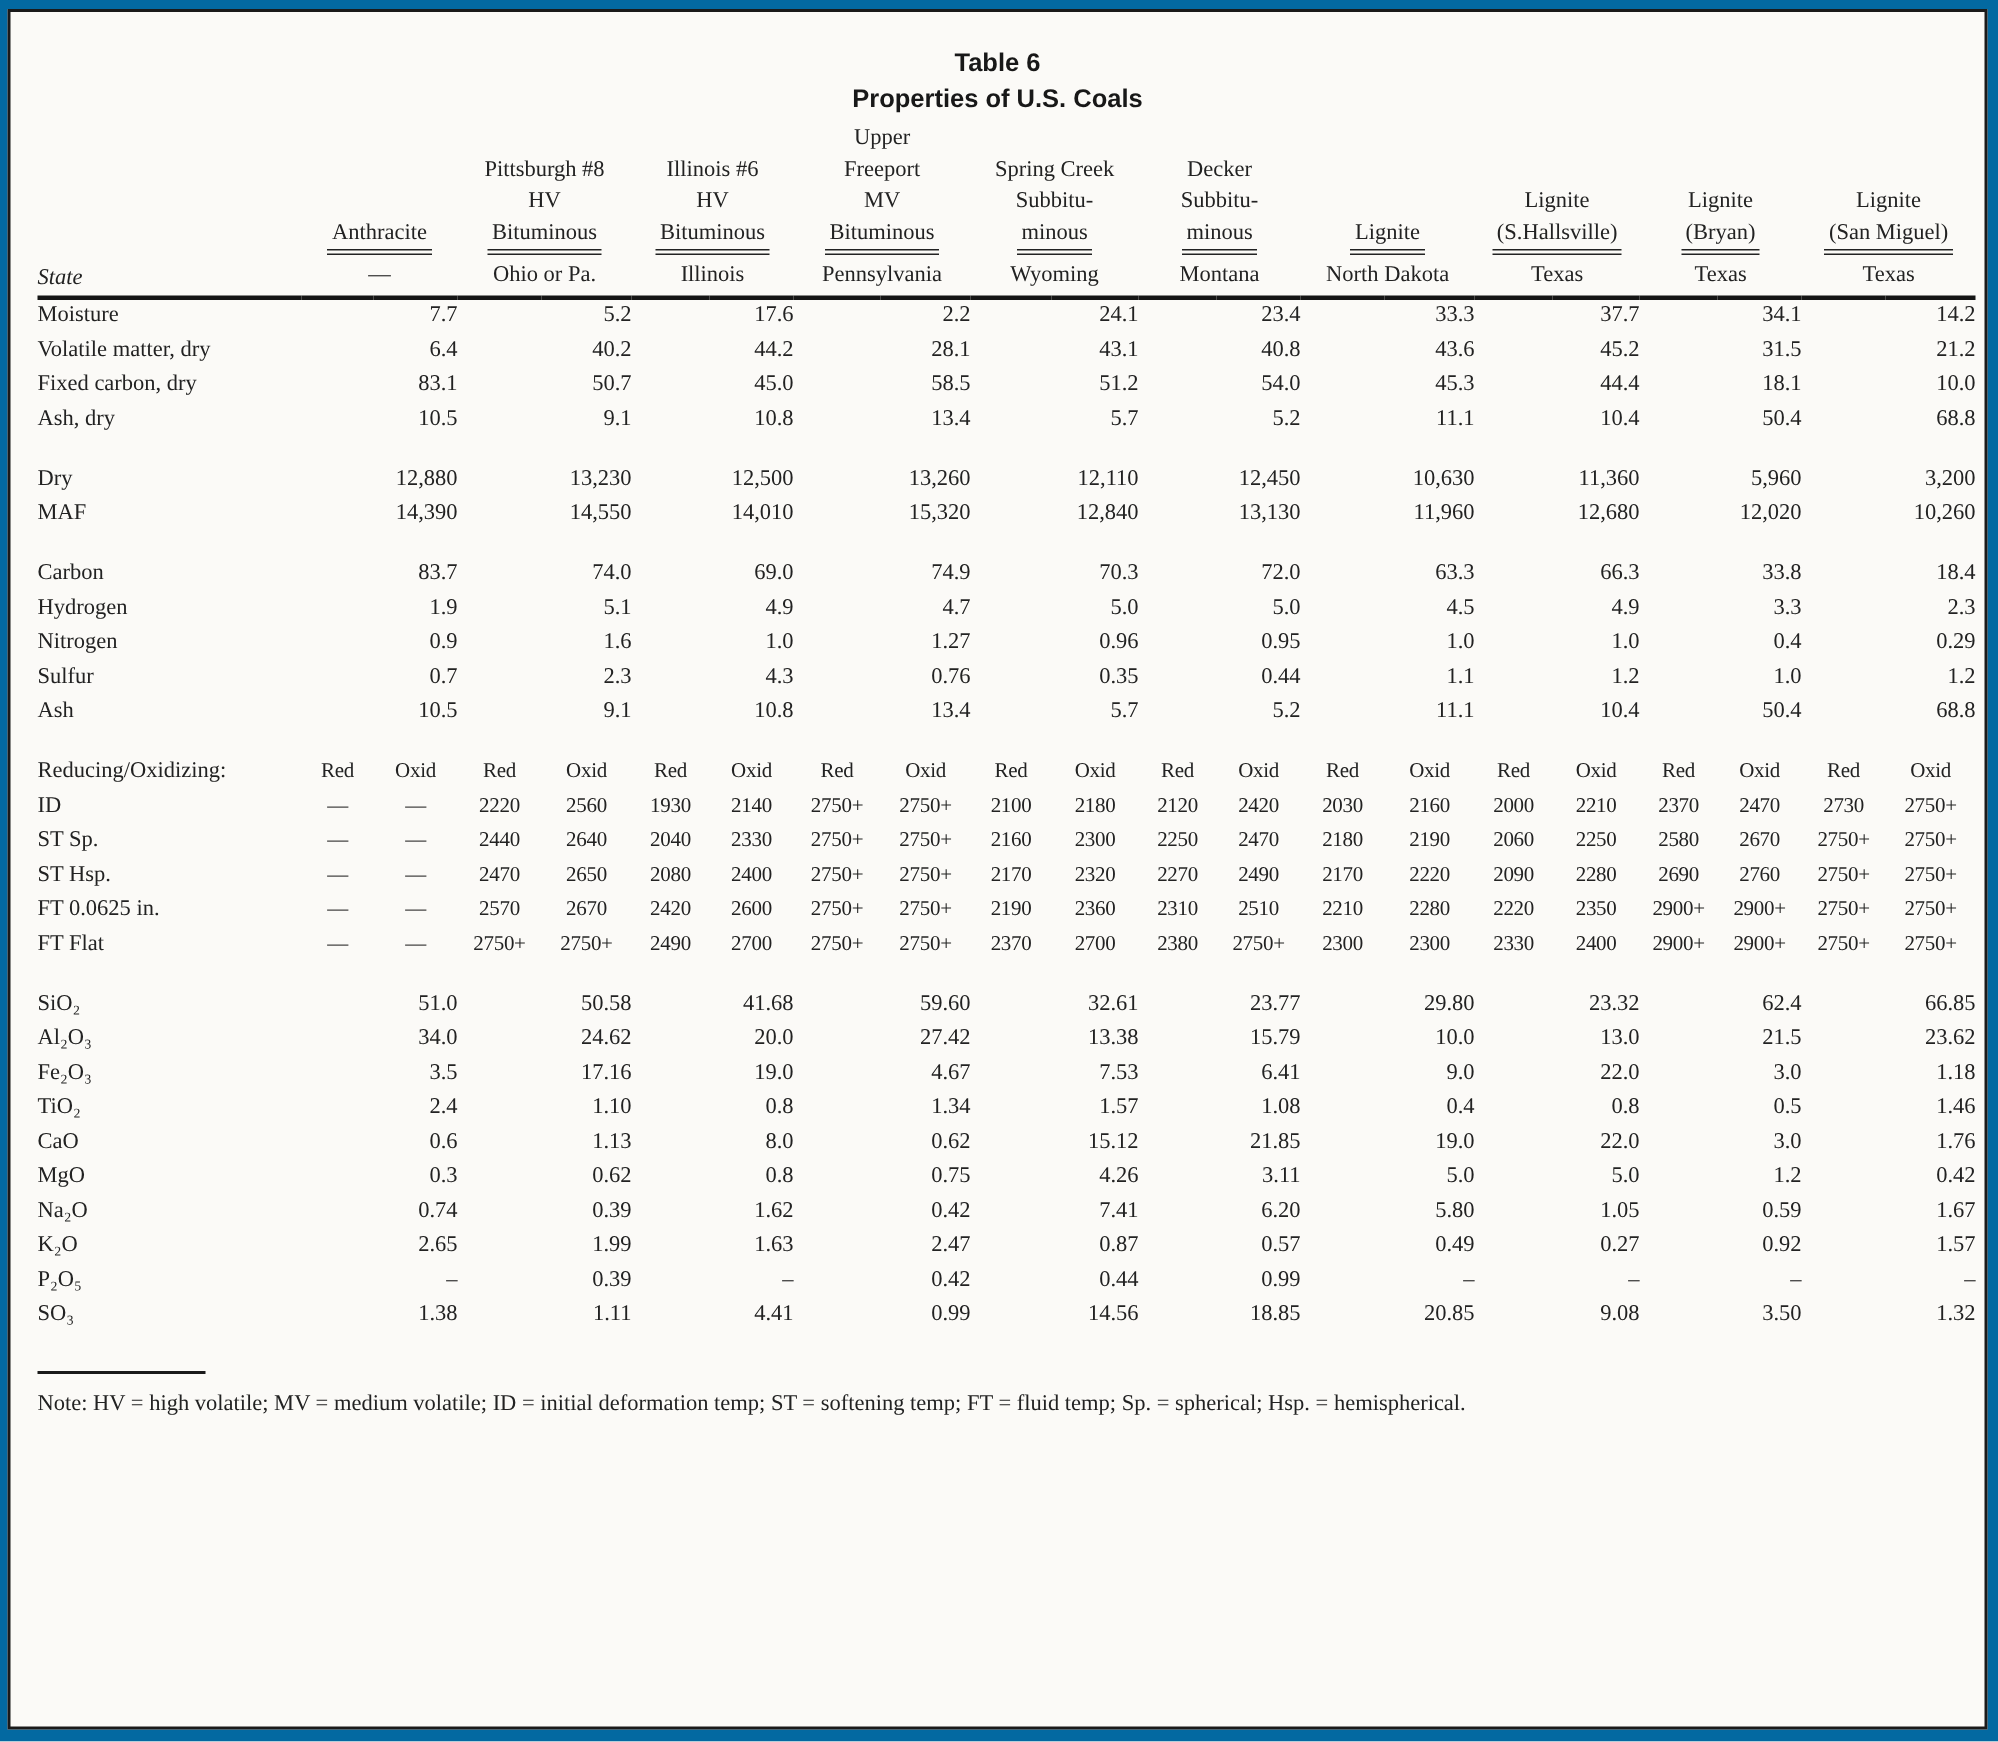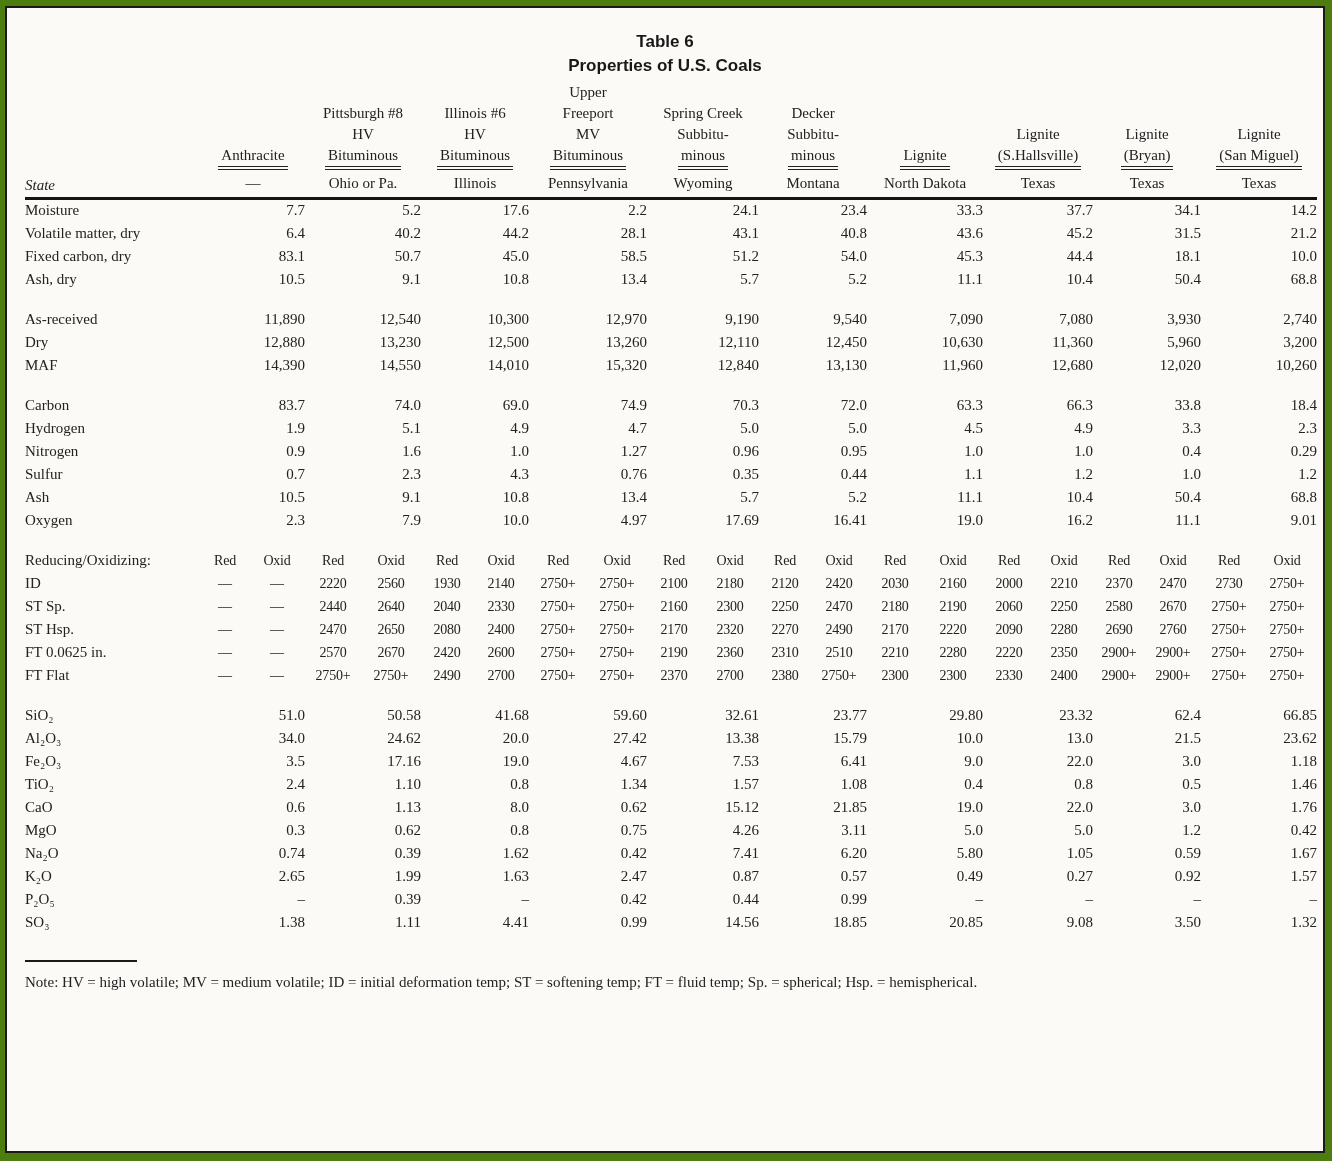--- a/index.html
+++ b/index.html
@@ -12,7 +12,7 @@
   }
   .page{
     position:absolute;left:0;top:0;width:1332px;height:1161px;
-    background:#4d7c0f;
+    background:#0369a1;
   }
   .frame{
     position:absolute;left:5px;top:6px;right:7px;bottom:8px;

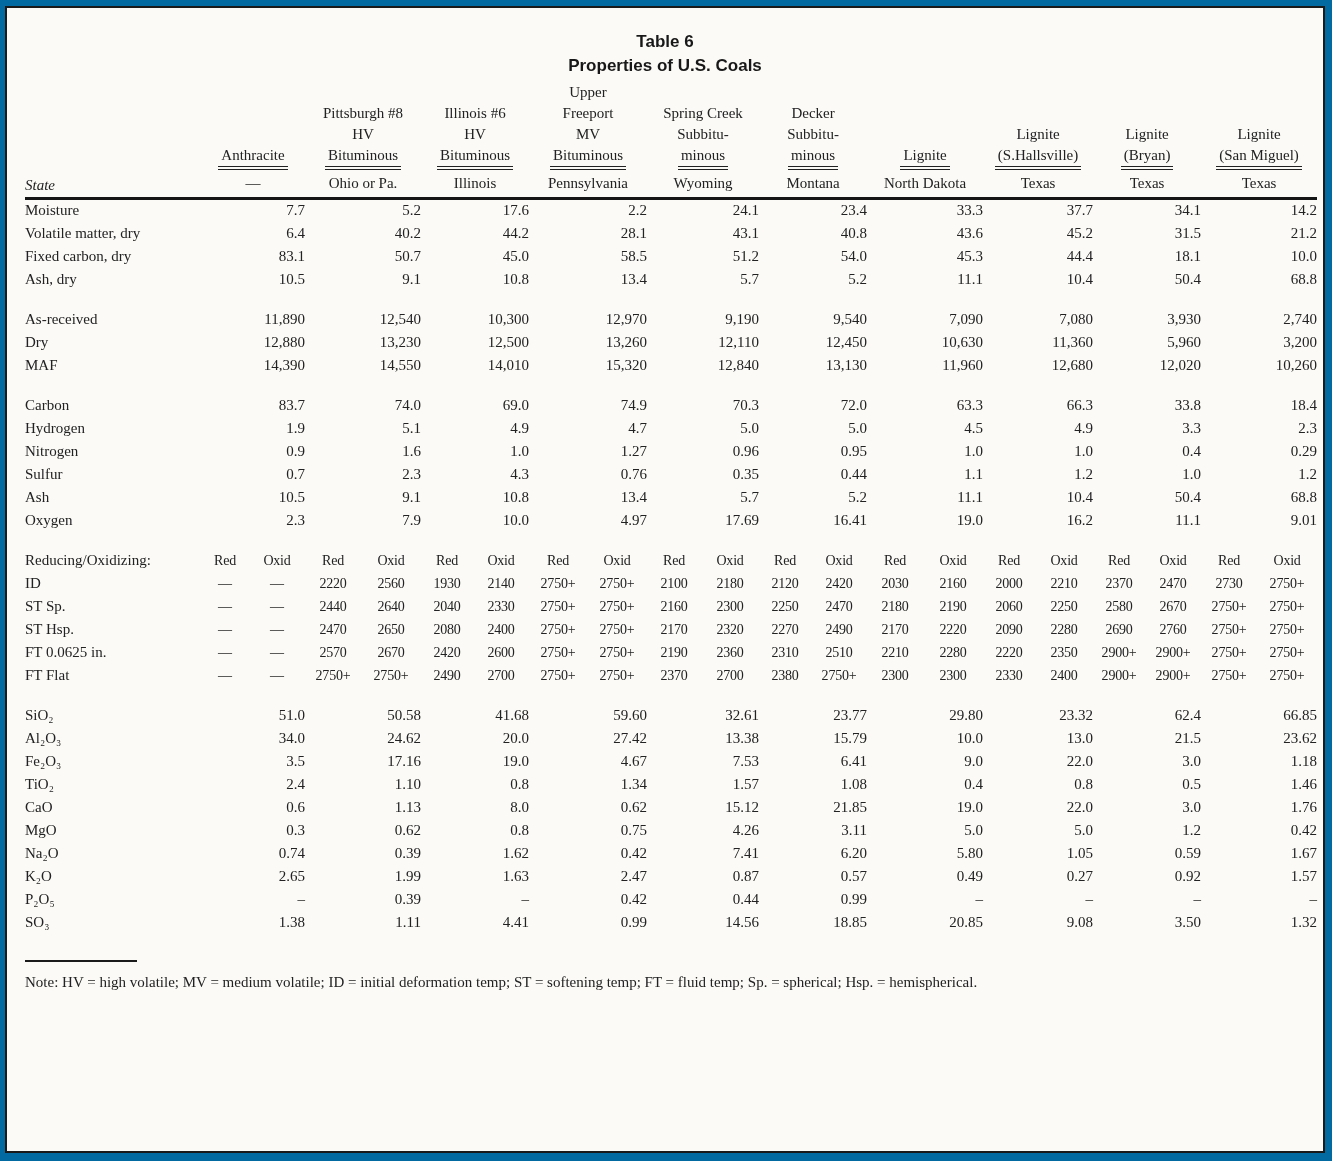--- a/index.html
+++ b/index.html
@@ -237,19 +237,6 @@
           </tr>
           <tr></tr>
           <tr>
-            <td class="rowlbl">As-received</td>
-            <td class="val" colspan="2">11,890</td>
-            <td class="val" colspan="2">12,540</td>
-            <td class="val" colspan="2">10,300</td>
-            <td class="val" colspan="2">12,970</td>
-            <td class="val" colspan="2">9,190</td>
-            <td class="val" colspan="2">9,540</td>
-            <td class="val" colspan="2">7,090</td>
-            <td class="val" colspan="2">7,080</td>
-            <td class="val" colspan="2">3,930</td>
-            <td class="val" colspan="2">2,740</td>
-          </tr>
-          <tr>
             <td class="rowlbl">Dry</td>
             <td class="val" colspan="2">12,880</td>
             <td class="val" colspan="2">13,230</td>

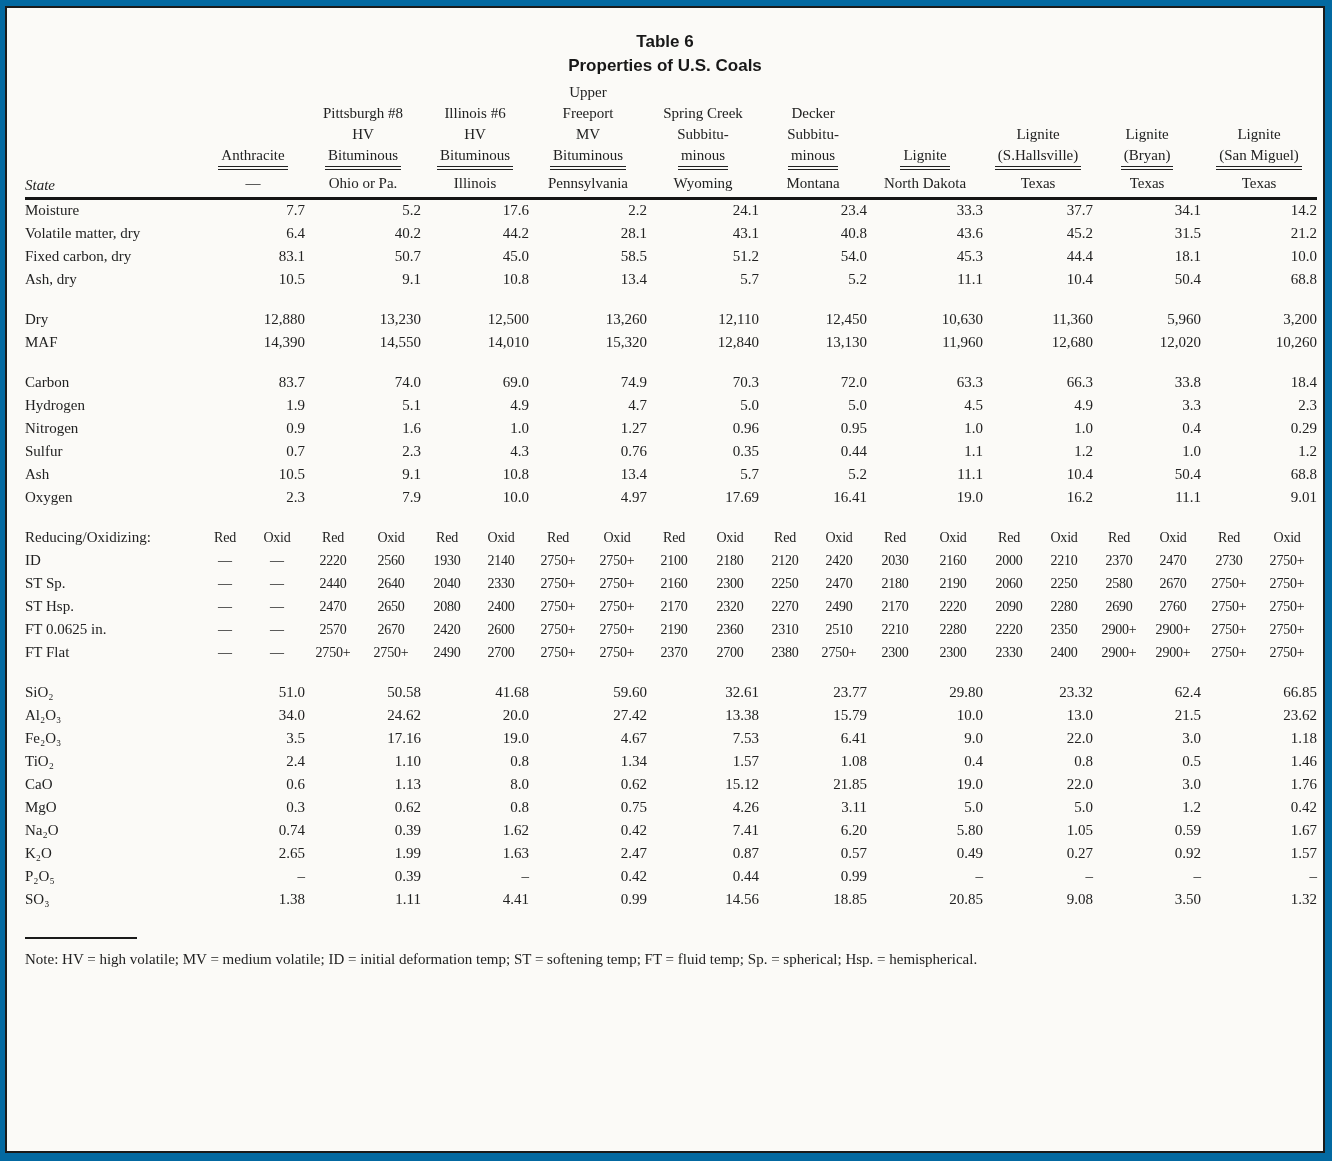--- a/index.html
+++ b/index.html
@@ -331,19 +331,6 @@
             <td class="val" colspan="2">50.4</td>
             <td class="val" colspan="2">68.8</td>
           </tr>
-          <tr>
-            <td class="rowlbl">Oxygen</td>
-            <td class="val" colspan="2">2.3</td>
-            <td class="val" colspan="2">7.9</td>
-            <td class="val" colspan="2">10.0</td>
-            <td class="val" colspan="2">4.97</td>
-            <td class="val" colspan="2">17.69</td>
-            <td class="val" colspan="2">16.41</td>
-            <td class="val" colspan="2">19.0</td>
-            <td class="val" colspan="2">16.2</td>
-            <td class="val" colspan="2">11.1</td>
-            <td class="val" colspan="2">9.01</td>
-          </tr>
           <tr class="sp">
             <td colspan="21"></td>
           </tr>

